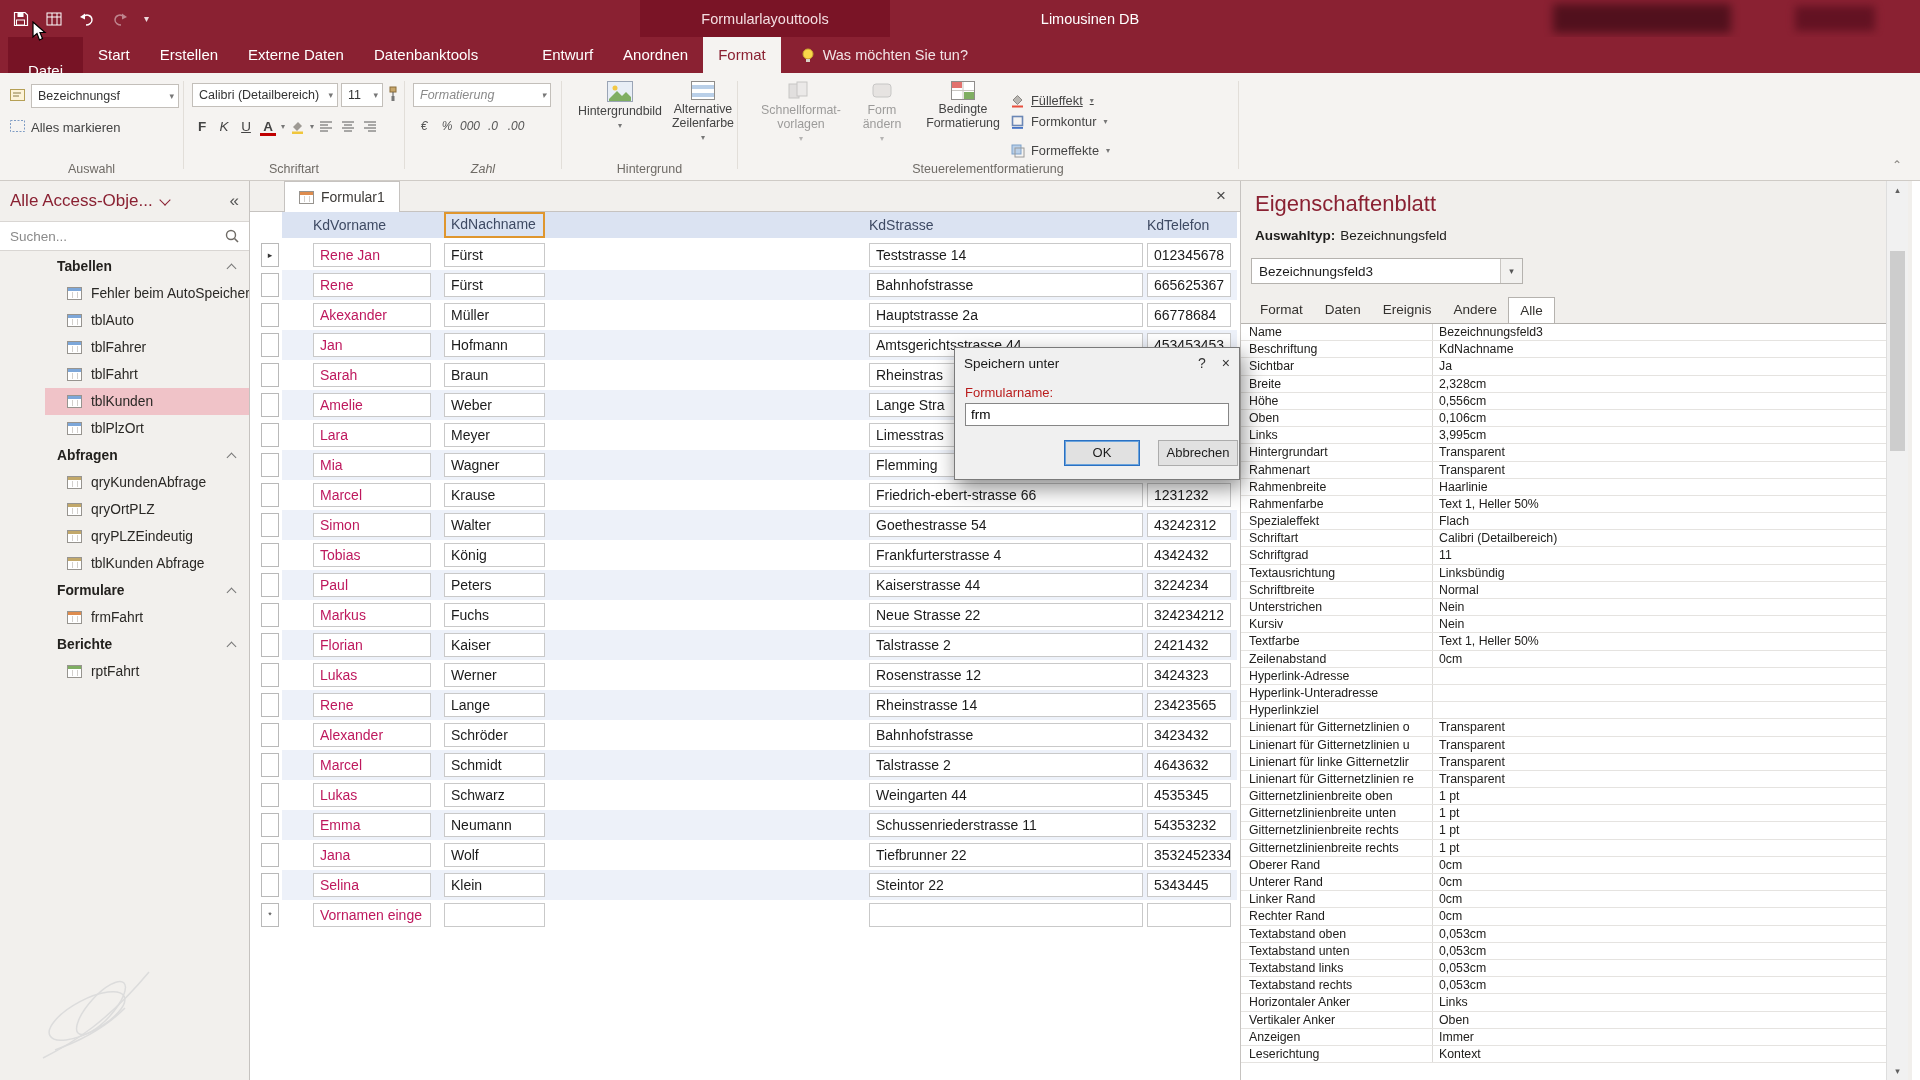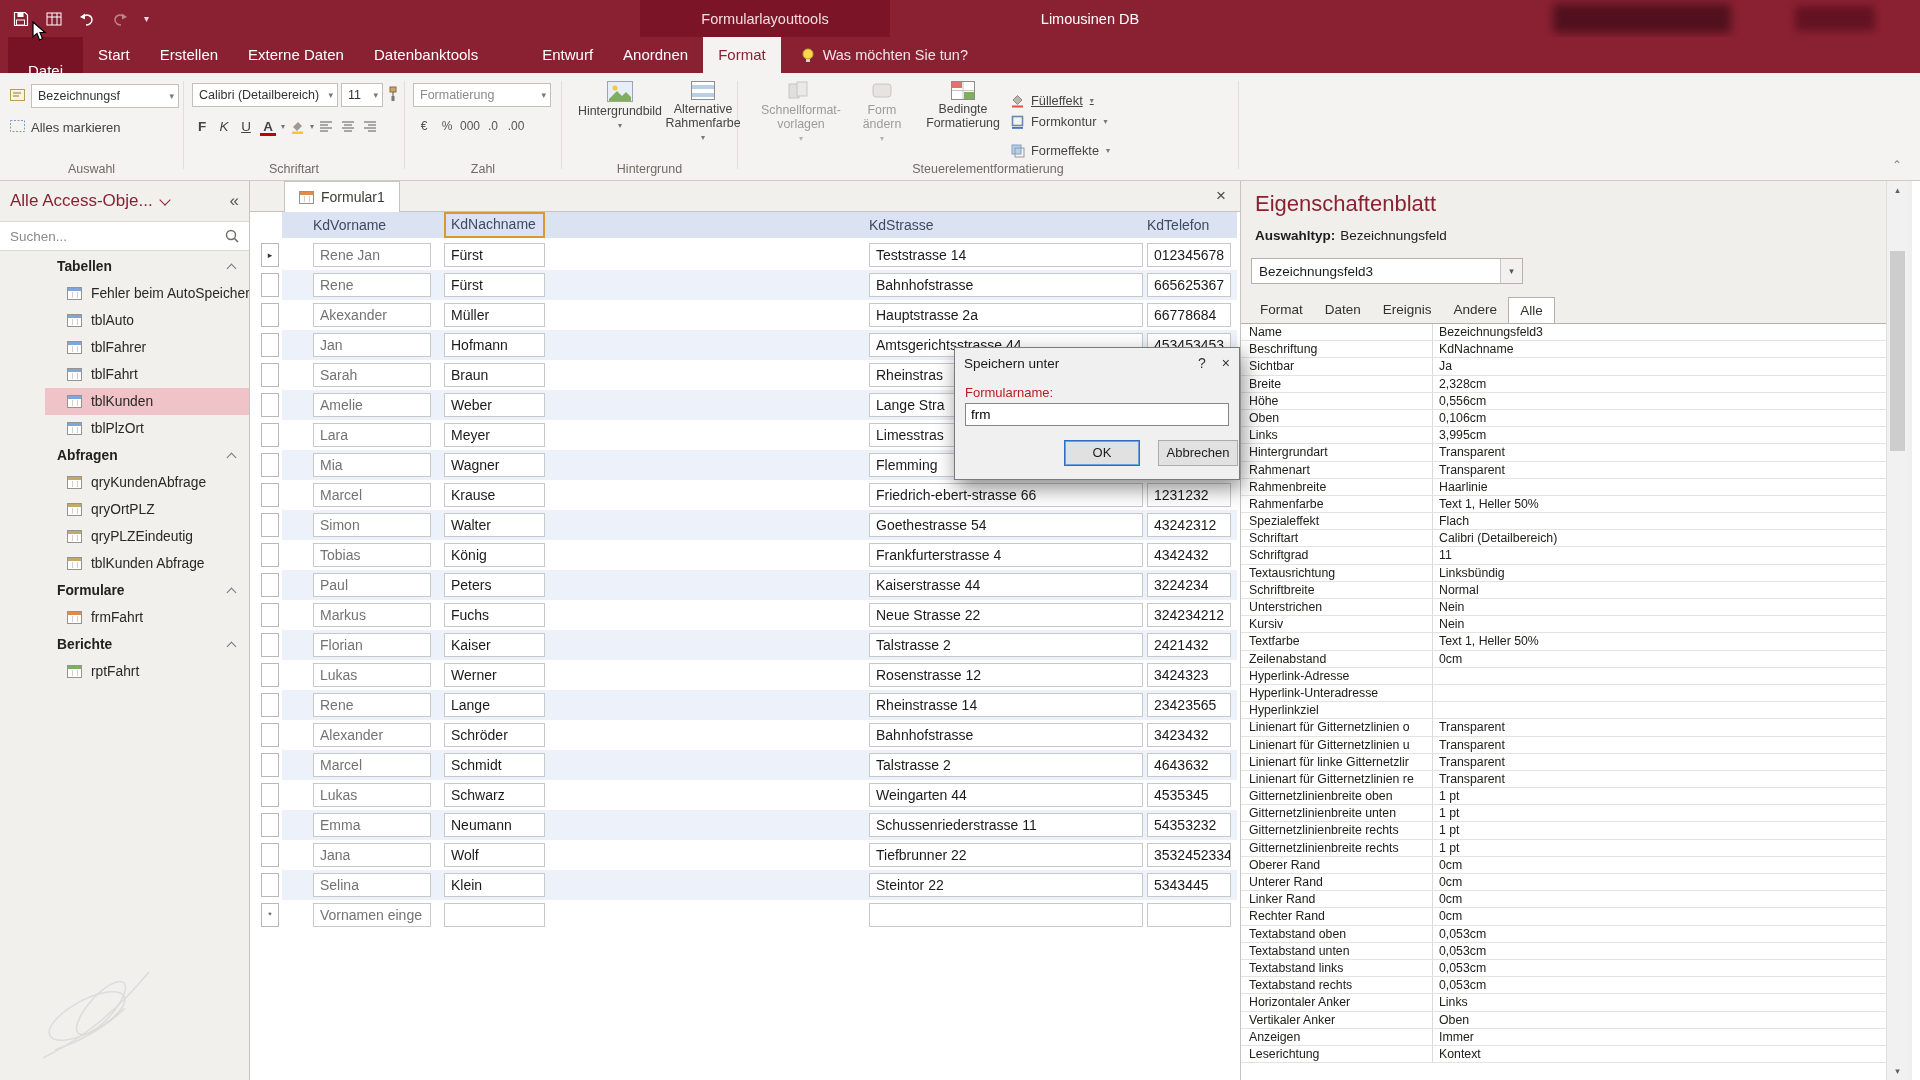--- a/index.html
+++ b/index.html
@@ -265,7 +265,7 @@
       <div class="grp-label">Schriftart</div>
     </div>
 
-    <div class="grp" style="left:405px;width:156px;">
+    <div class="grp" style="left:405px;width:156px;font-style:italic;">
       <div class="crow" style="left:8px;top:10px;">
         <div class="combo" style="width:138px;">
           <span class="ph">Formatierung</span>

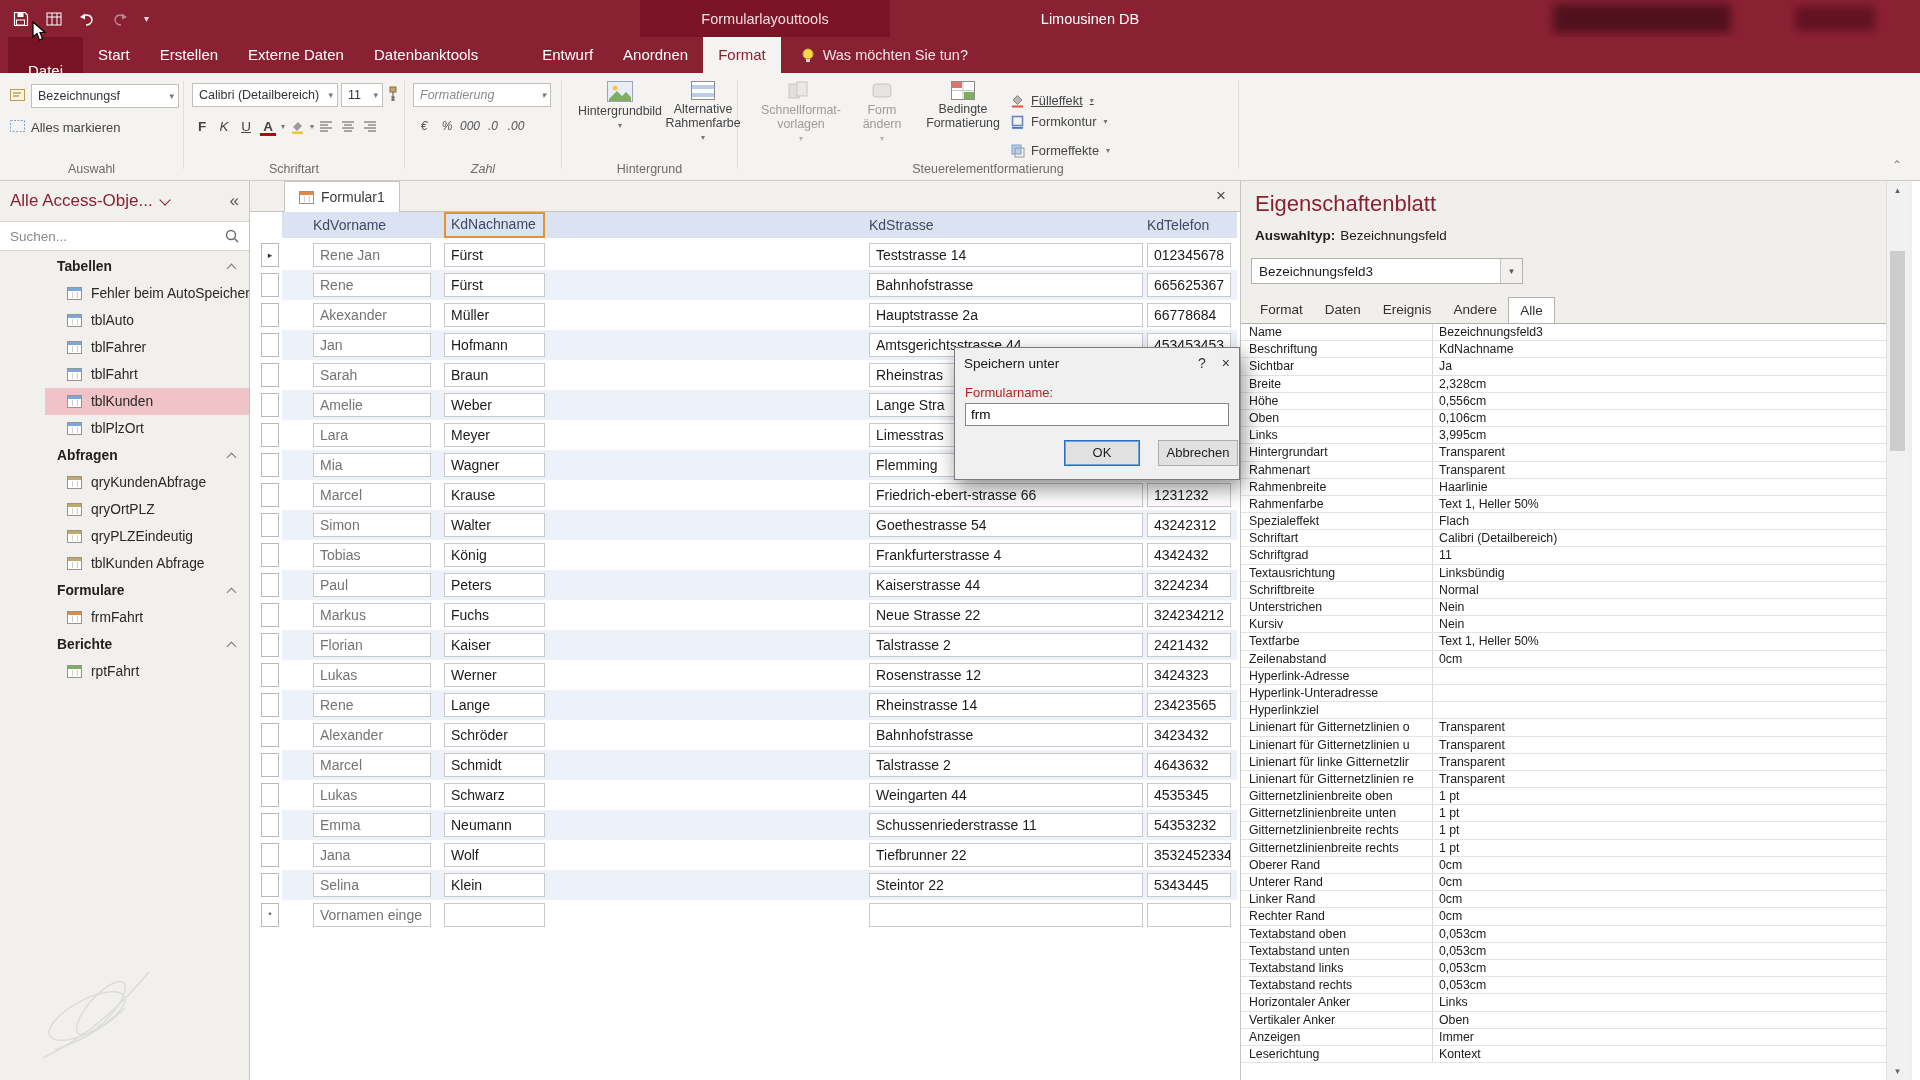--- a/index.html
+++ b/index.html
@@ -298,7 +298,7 @@
             <rect x="1" y="4" width="22" height="4" fill="#b9cfe8"></rect>
             <rect x="1" y="12" width="22" height="4" fill="#b9cfe8"></rect>
           </svg>
-        <span>Alternative Rahmenfarbe</span>
+        <span>Alternative Zeilenfarbe</span>
         <span class="bcaret">▾</span>
       </div>
       <div class="grp-label">Hintergrund</div>

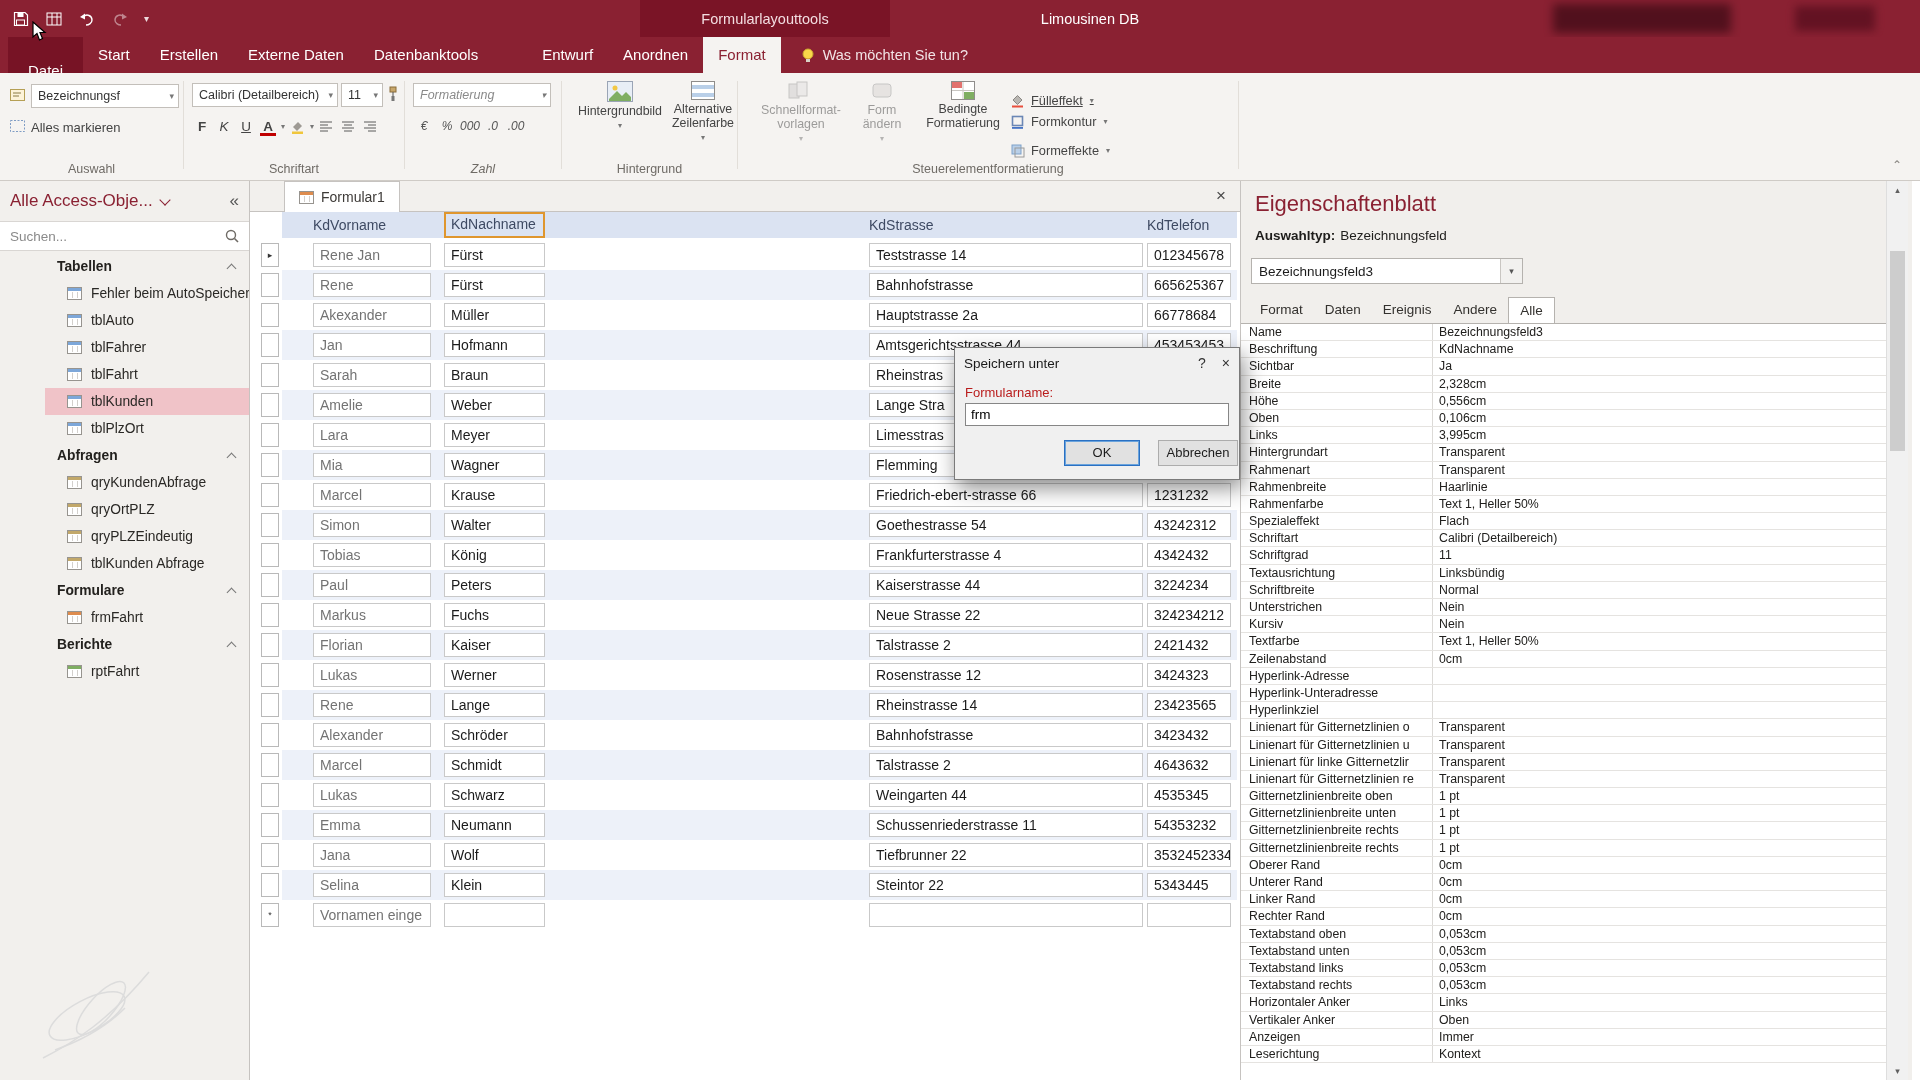--- a/index.html
+++ b/index.html
@@ -87,7 +87,7 @@
 .trow.alt::before{content:"";position:absolute;left:21px;top:0;right:0;bottom:0;background:#edf1f9;}
 .tsel{position:absolute;left:0;top:3px;width:18px;height:24px;background:#fff;border:1px solid #b9b9b9;font-size:9px;display:flex;align-items:center;justify-content:center;color:#333;}
 .tcell{position:absolute;top:3px;height:24px;background:#fff;border:1px solid #c9c9c9;font-size:14px;line-height:22px;padding-left:6px;white-space:nowrap;overflow:hidden;color:#1b1b1b;}
-.tcell.cv{left:52px;width:118px;color:#737373;}
+.tcell.cv{left:52px;width:118px;color:#be185d;}
 .tcell.cn{left:183px;width:101px;}
 .tcell.cs{left:608px;width:274px;}
 .tcell.ct{left:886px;width:84px;}

